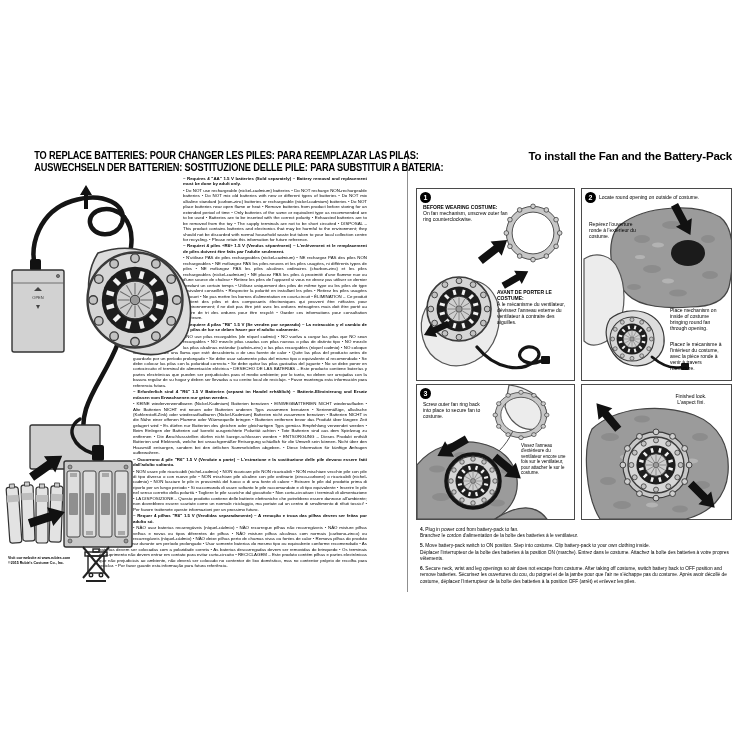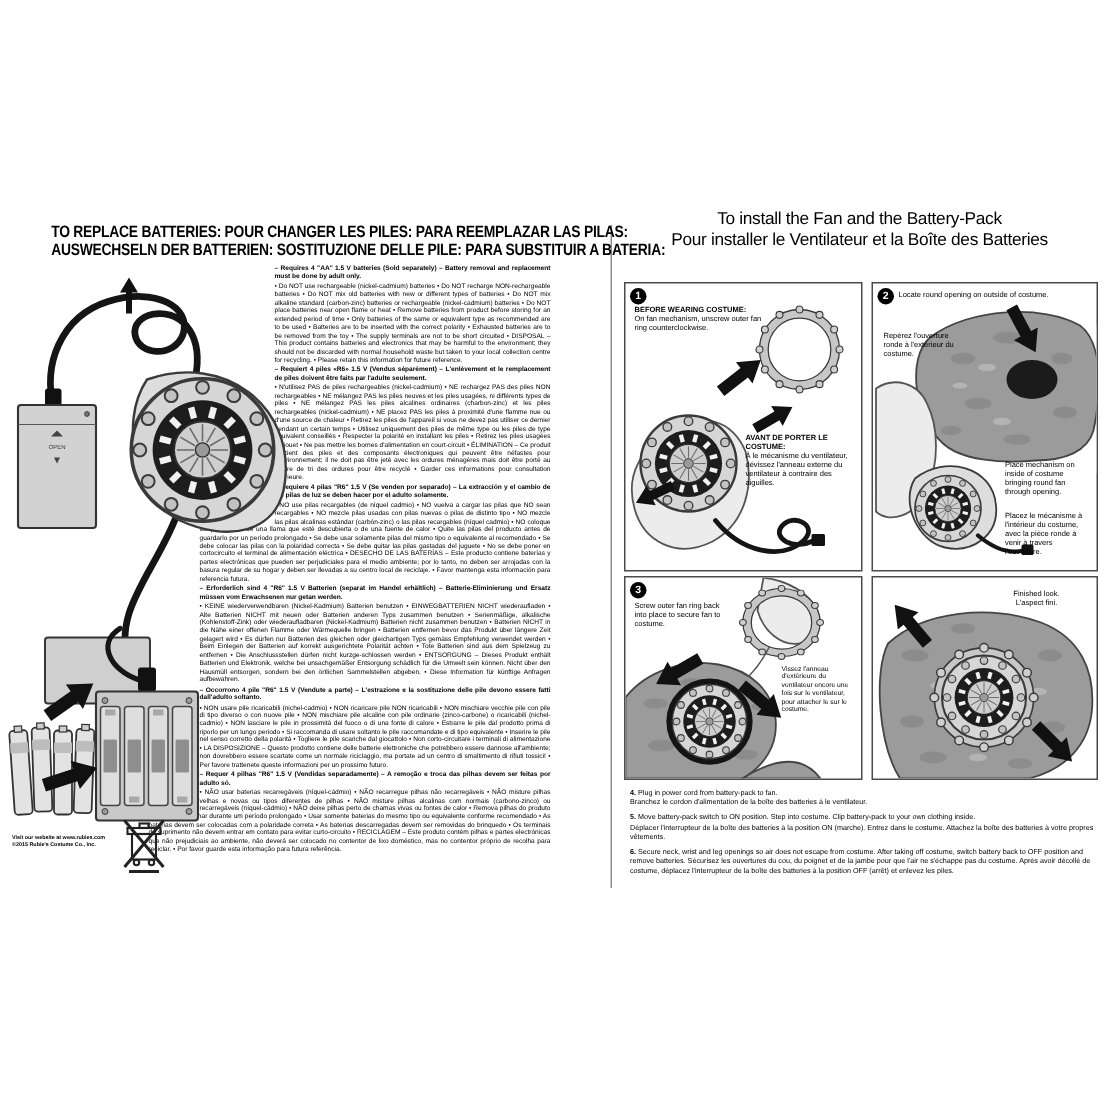--- a/index.html
+++ b/index.html
@@ -22,8 +22,8 @@
       line-height:1.3;font-weight:bold;color:#000;}
 
   
-  .right-title{position:absolute;left:414px;top:140px;width:318px;text-align:center;
-      font-weight:normal;font-size:11.5px;line-height:1.18;letter-spacing:-0.2px;color:#000;}
+  .right-title{position:absolute;left:414px;top:150px;width:318px;text-align:right;
+      font-weight:bold;font-size:11.5px;line-height:1.18;letter-spacing:-0.2px;color:#000;}
   .panel{position:absolute;border:1px solid #4a4a4a;background:#fff;overflow:hidden;}
   .panel svg{position:absolute;left:0;top:0;}
   .p1{left:416px;top:188px;width:157px;height:191px;}

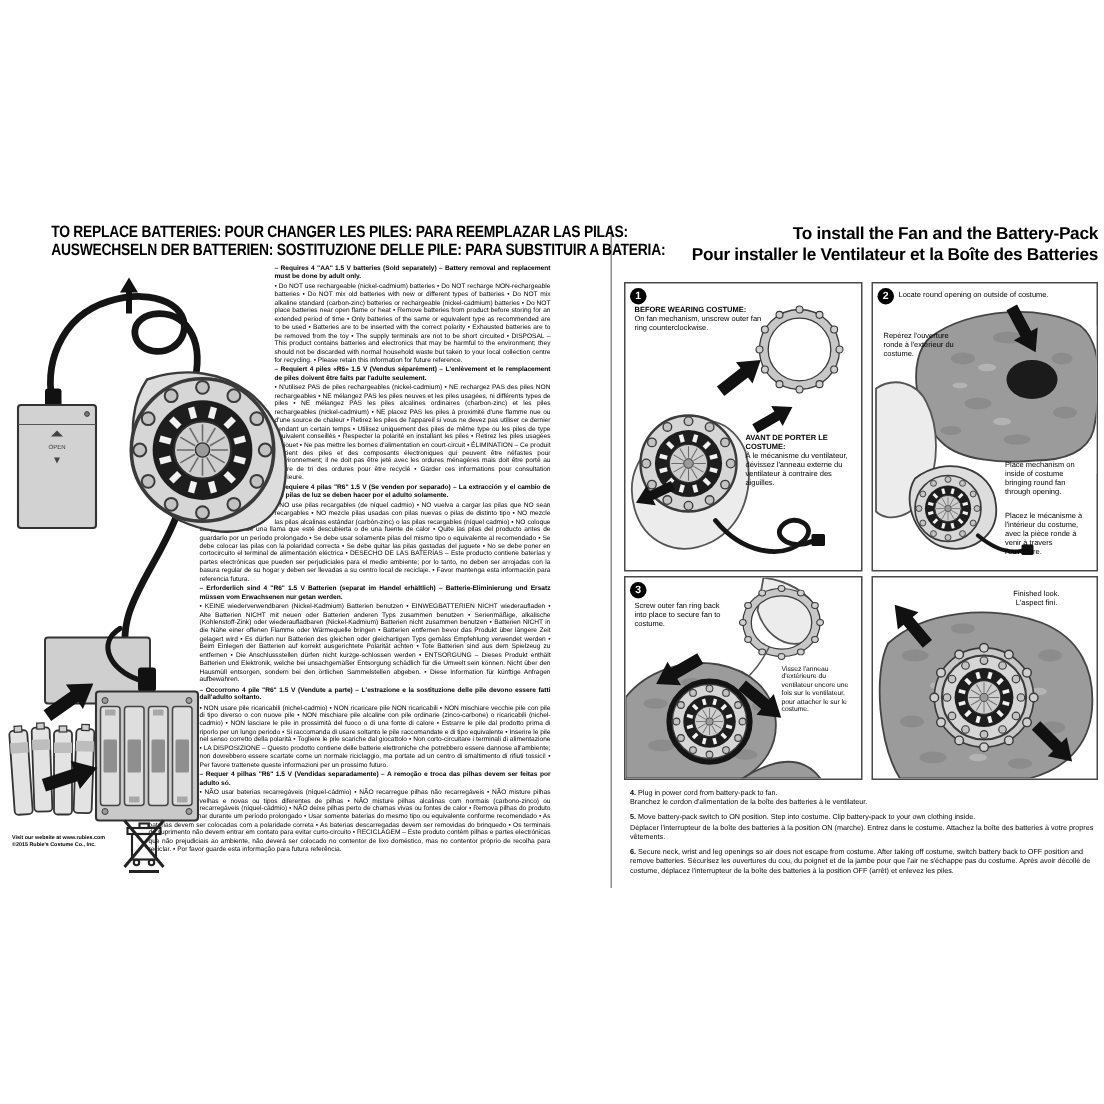--- a/index.html
+++ b/index.html
@@ -227,7 +227,6 @@
 
   <div class="right-title">
     <div>To install the Fan and the Battery-Pack</div>
-    <div>Pour installer le Ventilateur et la Boîte des Batteries</div>
   </div>
 
   <div class="panel p1">

